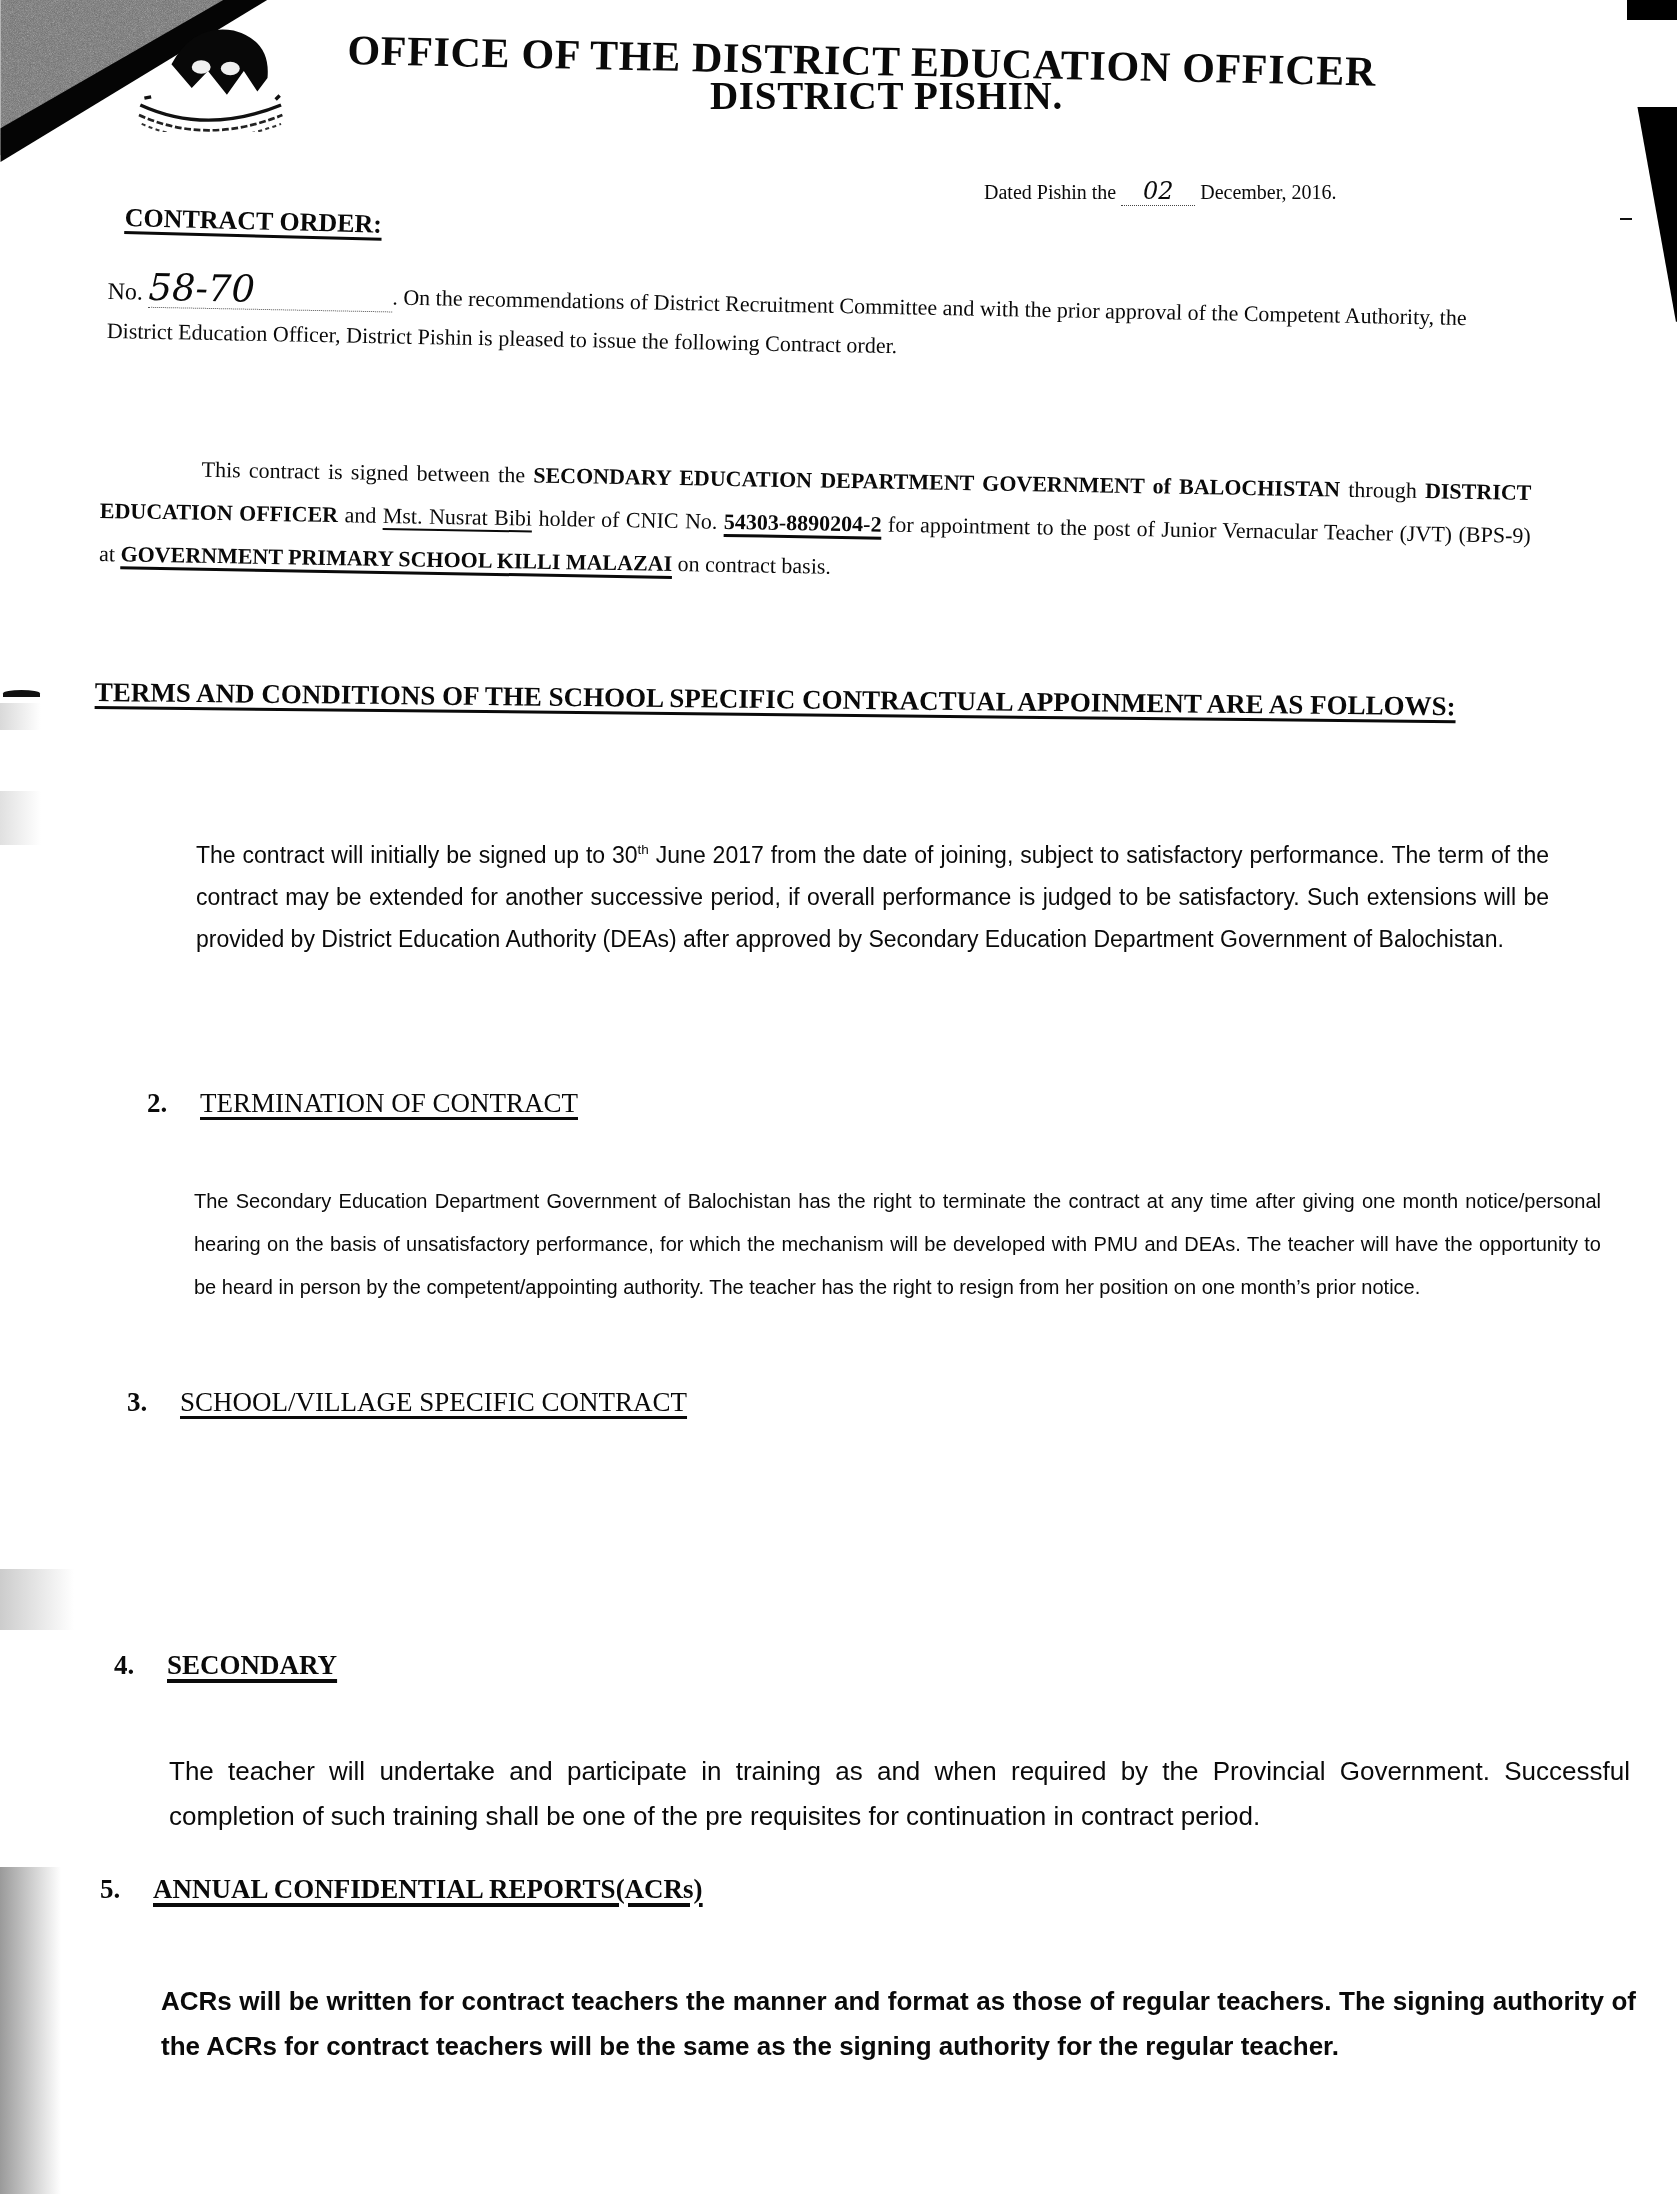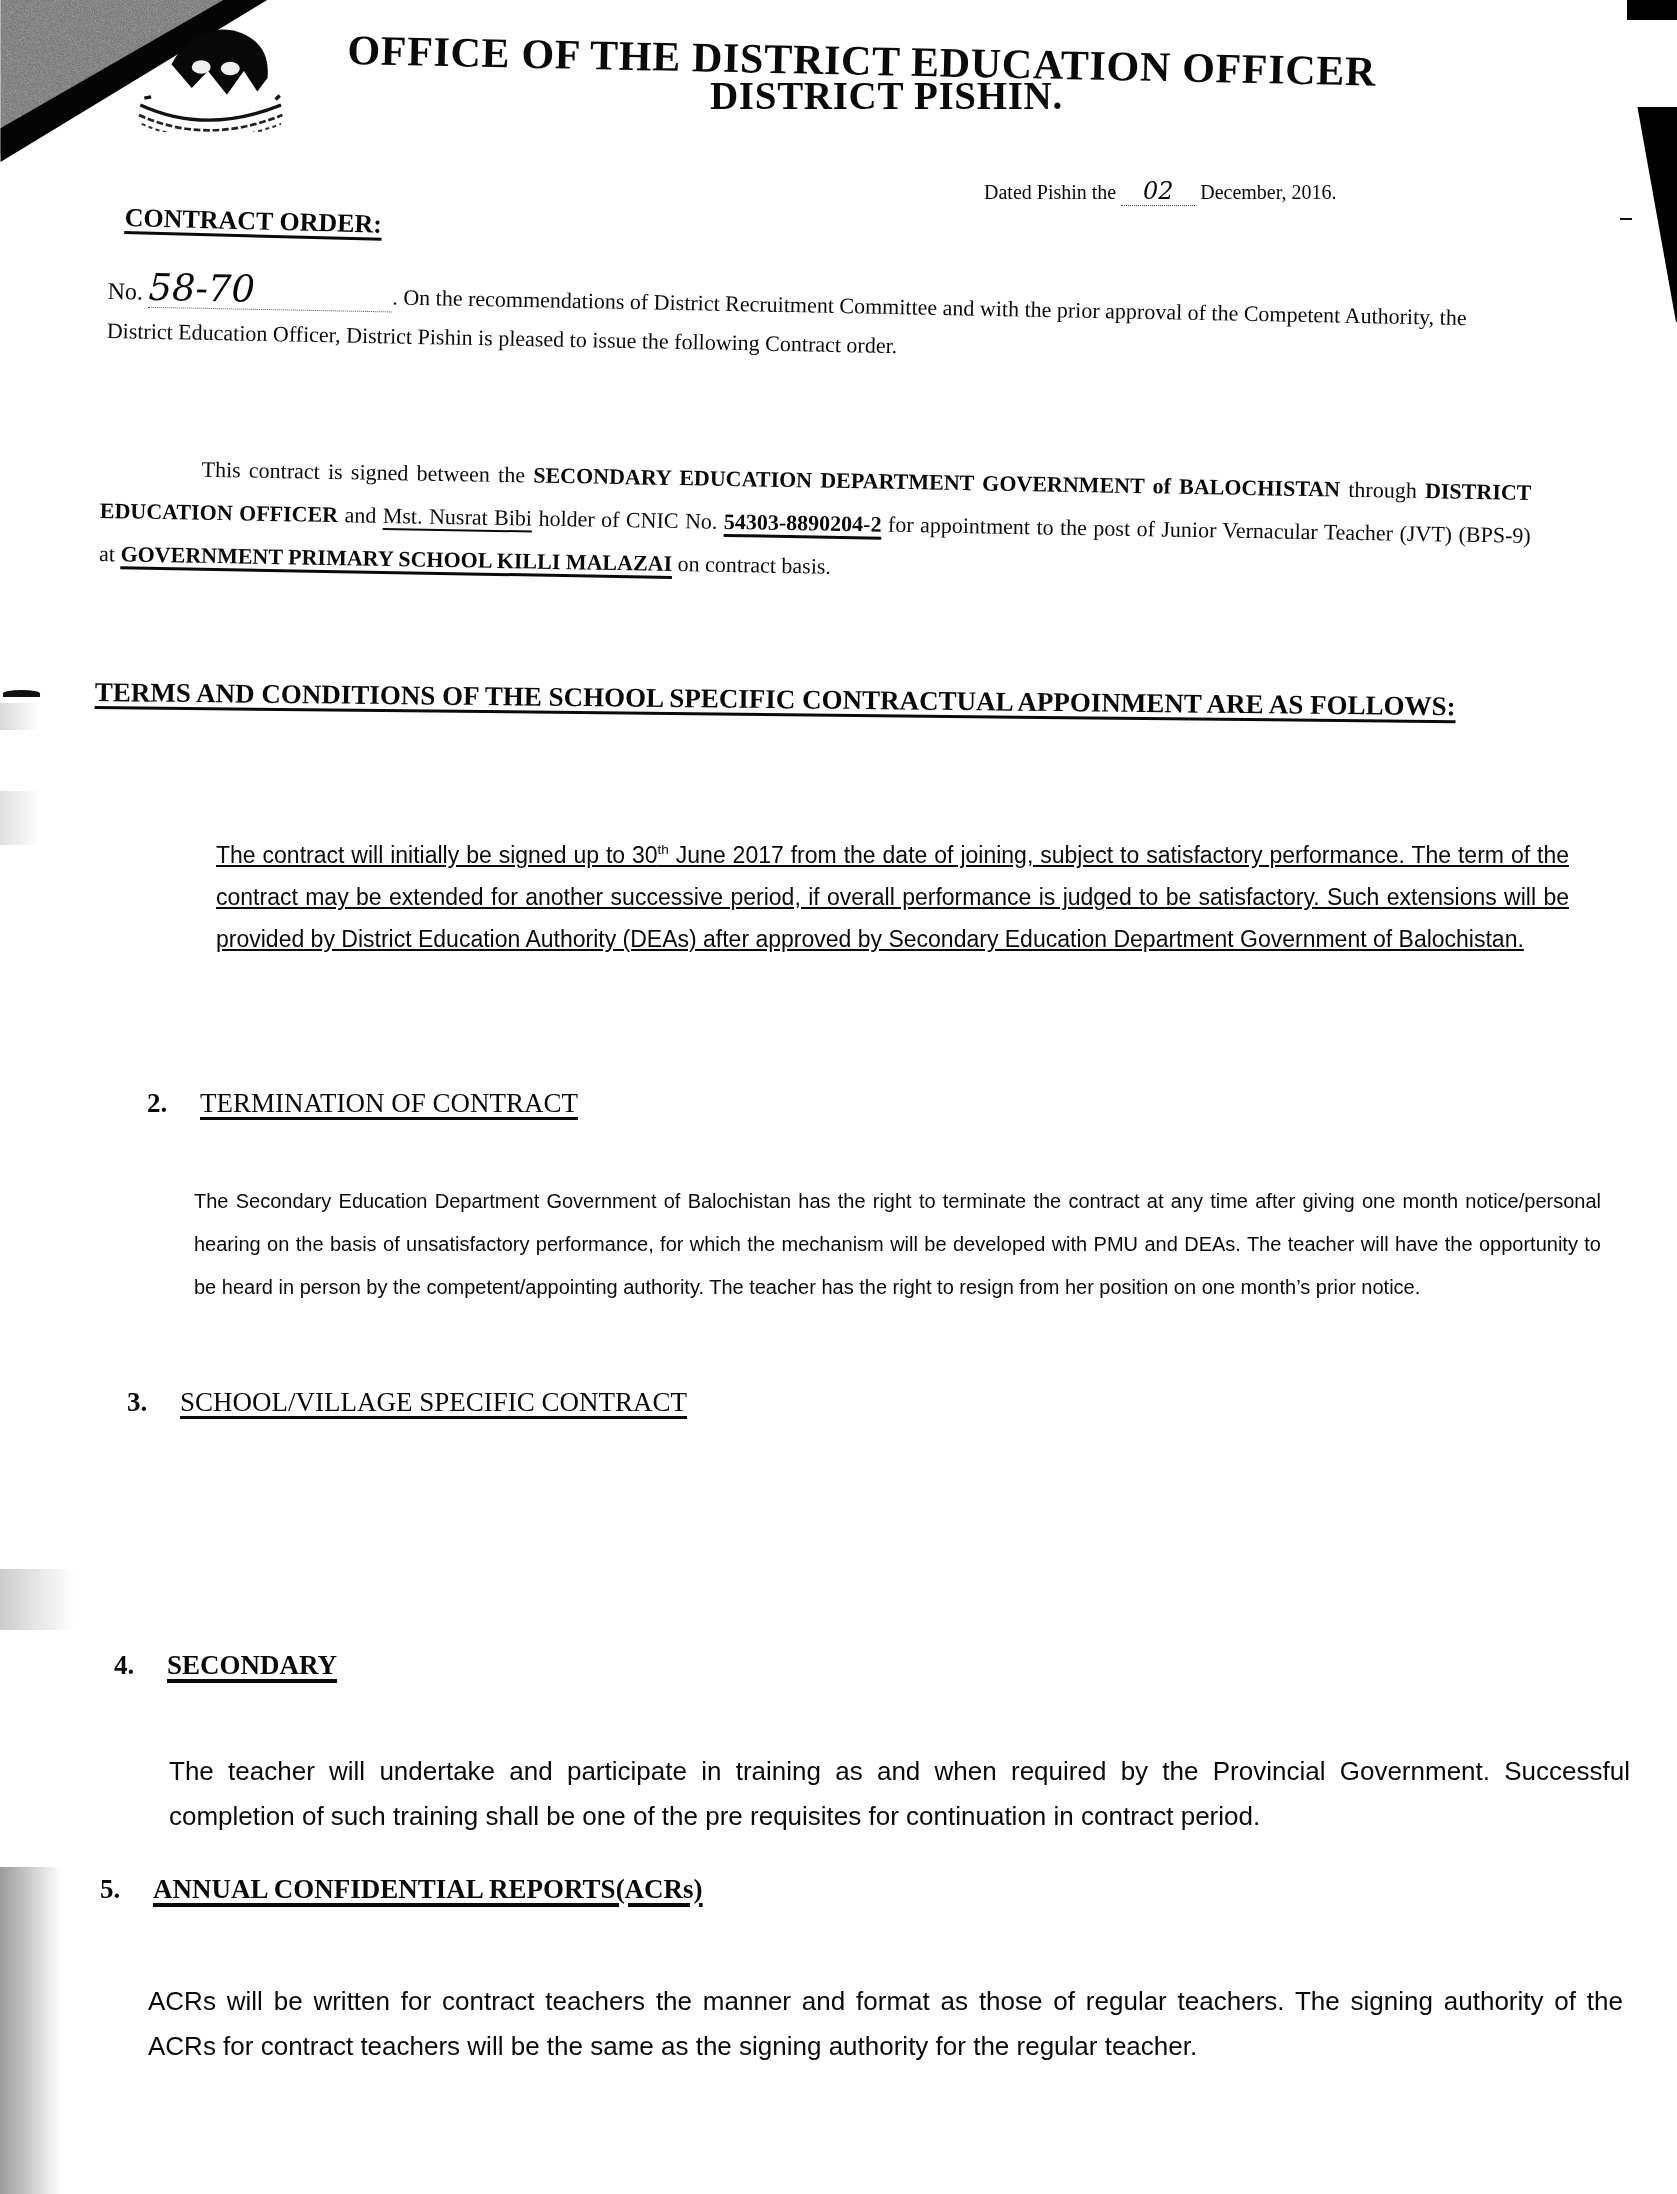--- a/index.html
+++ b/index.html
@@ -49,7 +49,7 @@
   .sec-body { font-family: "Liberation Sans", sans-serif; font-size: 23px; text-align: justify; }
 
   #sec-1 { left: 162px; top: 798px; }
-  #sec-1 .sec-body { margin-left: 54px; margin-top: 31px; width: 1353px; line-height: 42px; text-decoration: underline; }
+  #sec-1 .sec-body { margin-left: 34px; margin-top: 31px; width: 1353px; line-height: 42px; }
 
   #sec-2 { left: 147px; top: 1088px; }
   #sec-2 .sec-body { margin-left: 47px; margin-top: 61px; width: 1407px; font-size: 20px; line-height: 43px; }

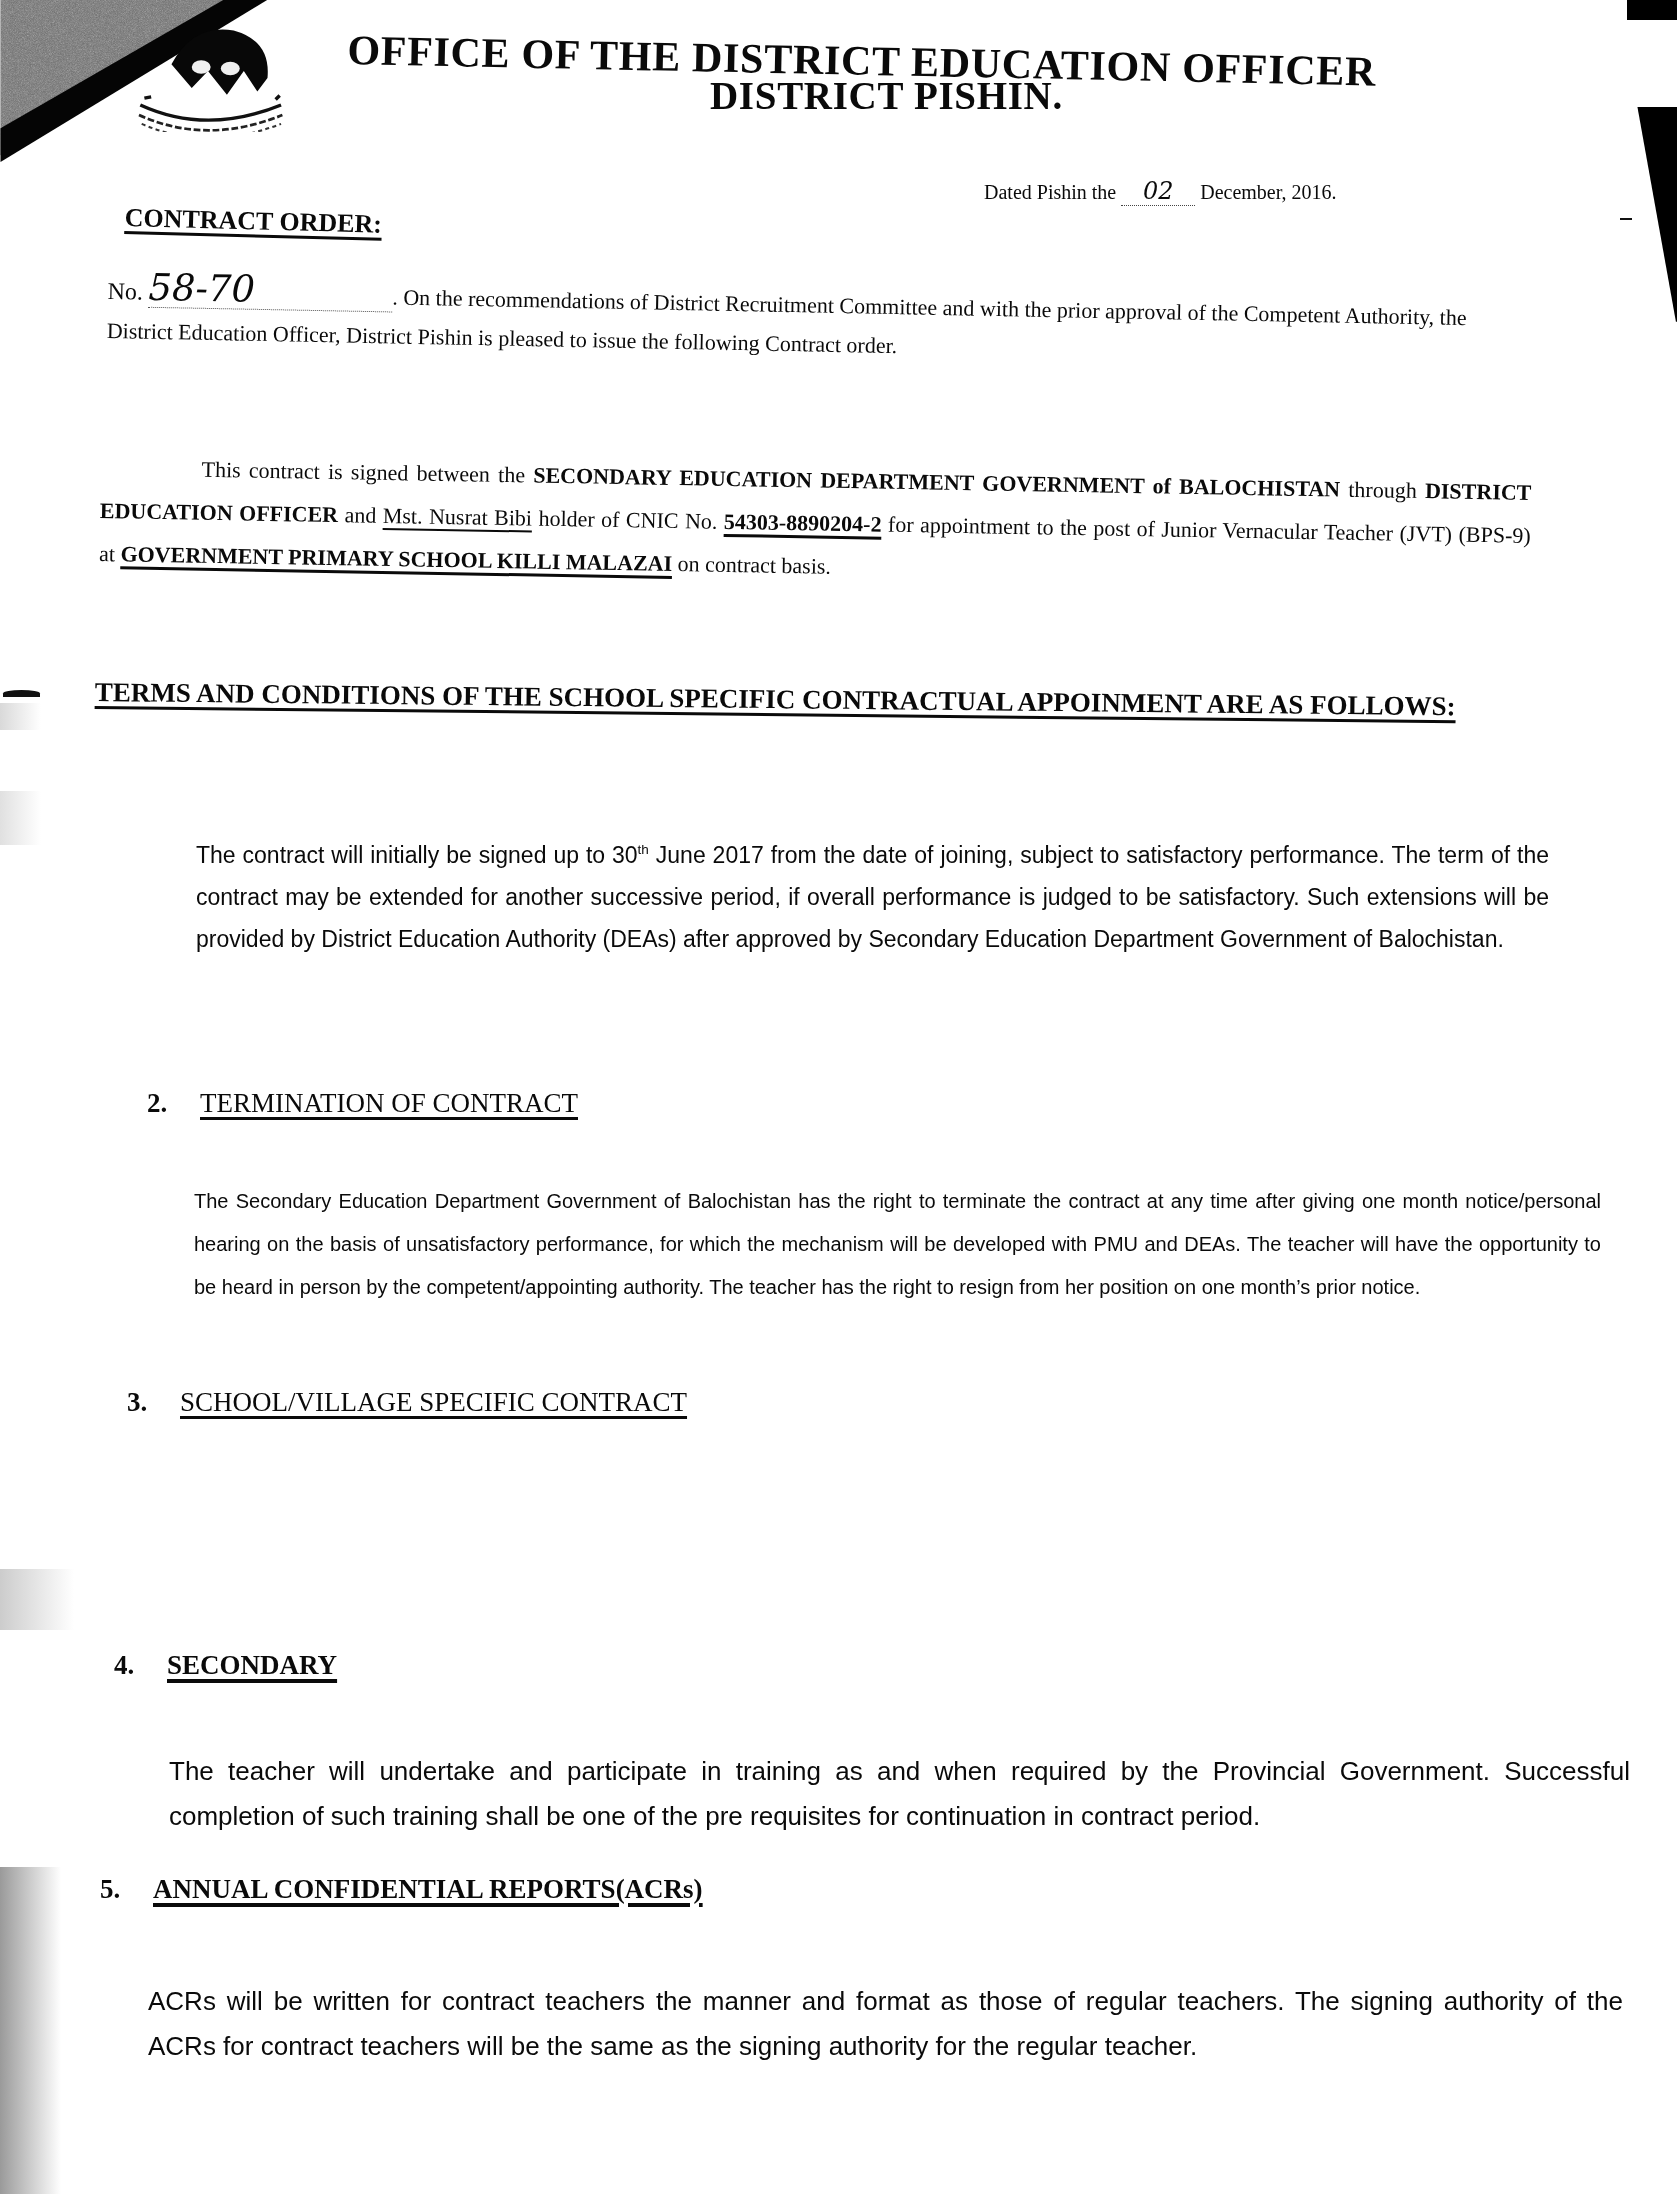--- a/index.html
+++ b/index.html
@@ -61,7 +61,7 @@
   #sec-4 .sec-body { margin-left: 55px; margin-top: 68px; width: 1461px; font-size: 26px; line-height: 45px; }
 
   #sec-5 { left: 100px; top: 1874px; }
-  #sec-5 .sec-body { margin-left: 48px; margin-top: 74px; width: 1475px; font-size: 26px; line-height: 45px; font-weight: normal; }
+  #sec-5 .sec-body { margin-left: 61px; margin-top: 74px; width: 1475px; font-size: 26px; line-height: 45px; font-weight: bold; }
 
   .stray-mark { position: absolute; background: #111; }
 </style>

